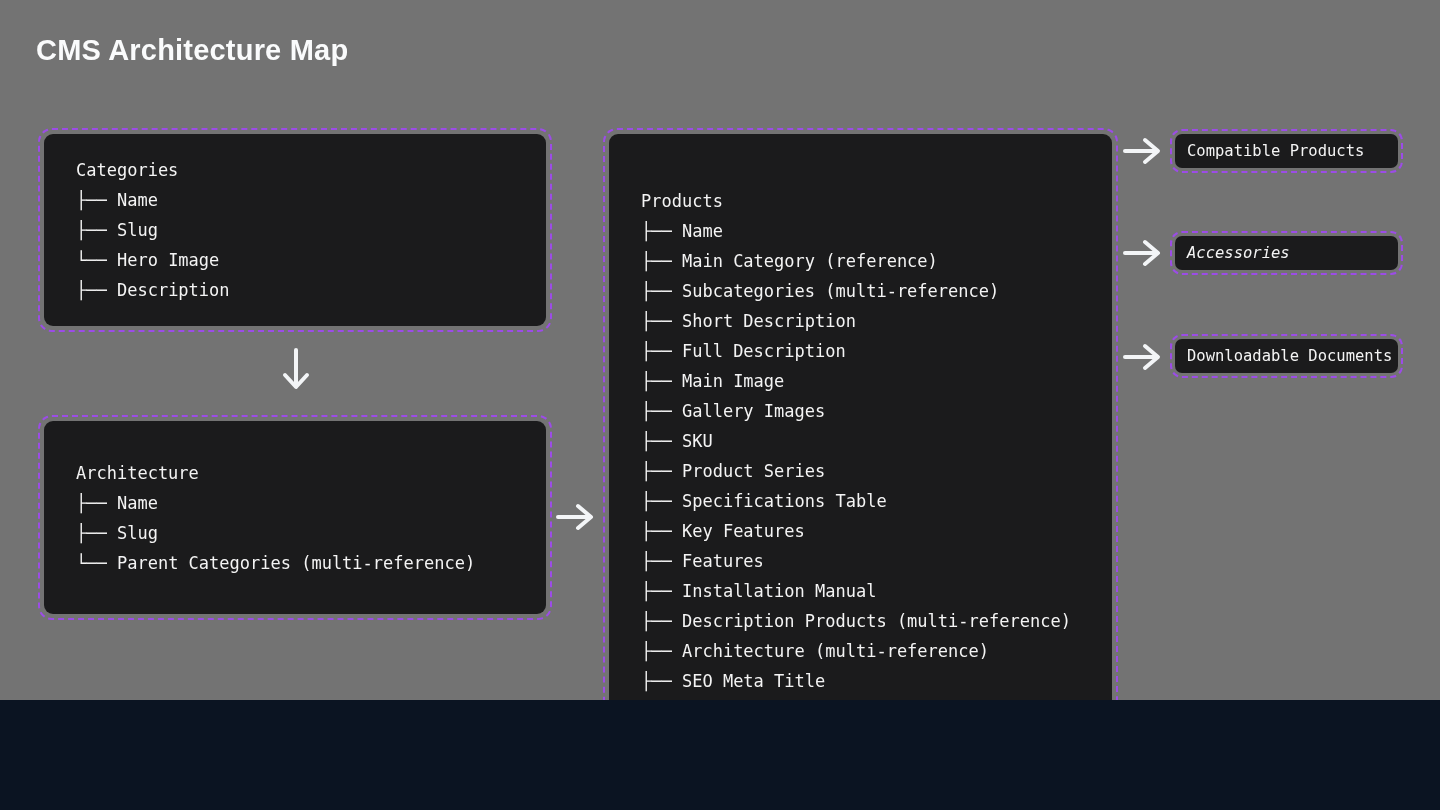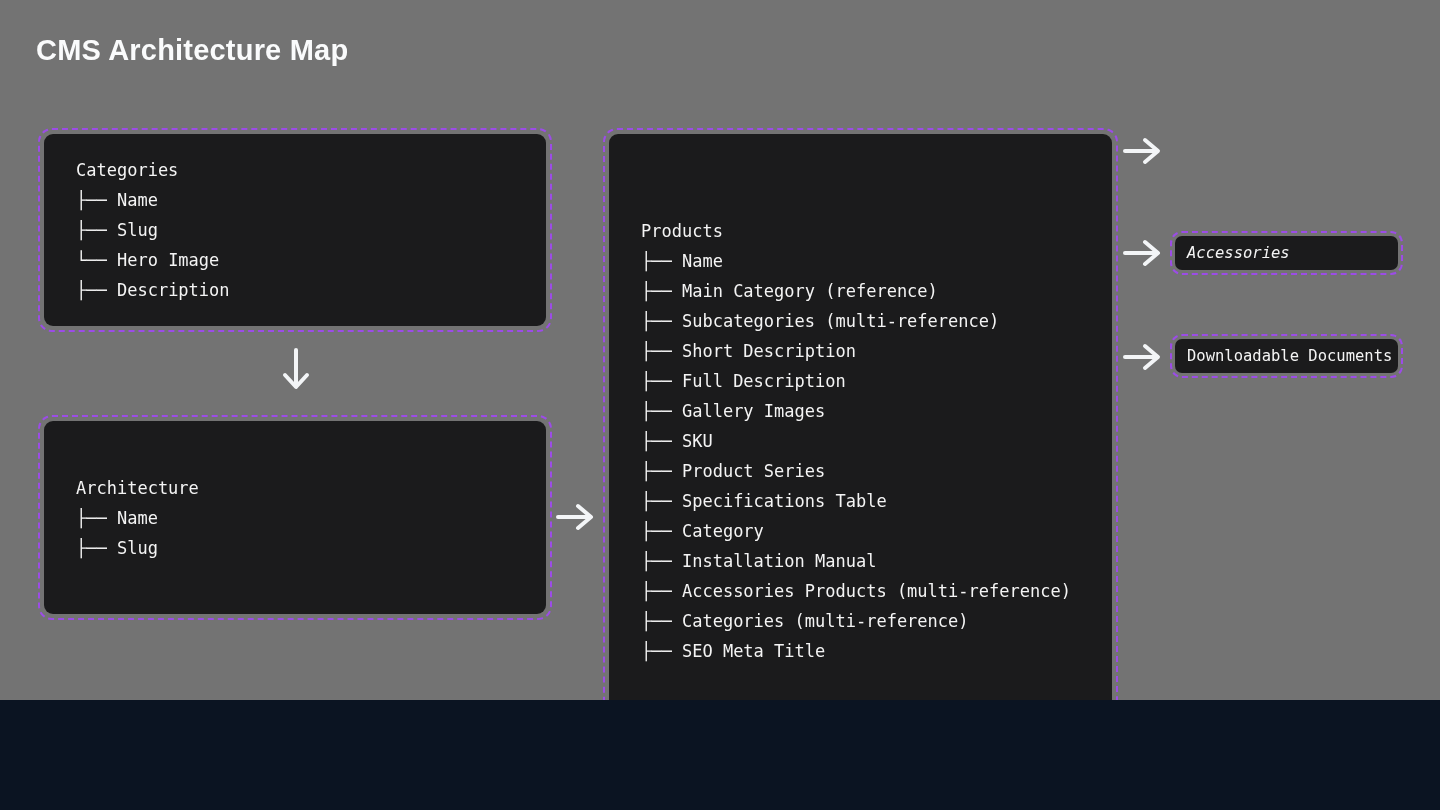--- a/index.html
+++ b/index.html
@@ -171,6 +171,9 @@
     </svg>
   </div>
 
+  <div class="refbox refbox-1">
+    <div class="refbox-fill">Compatible Products</div>
+  </div>
   <div class="refbox refbox-2">
     <div class="refbox-fill">Accessories</div>
   </div>

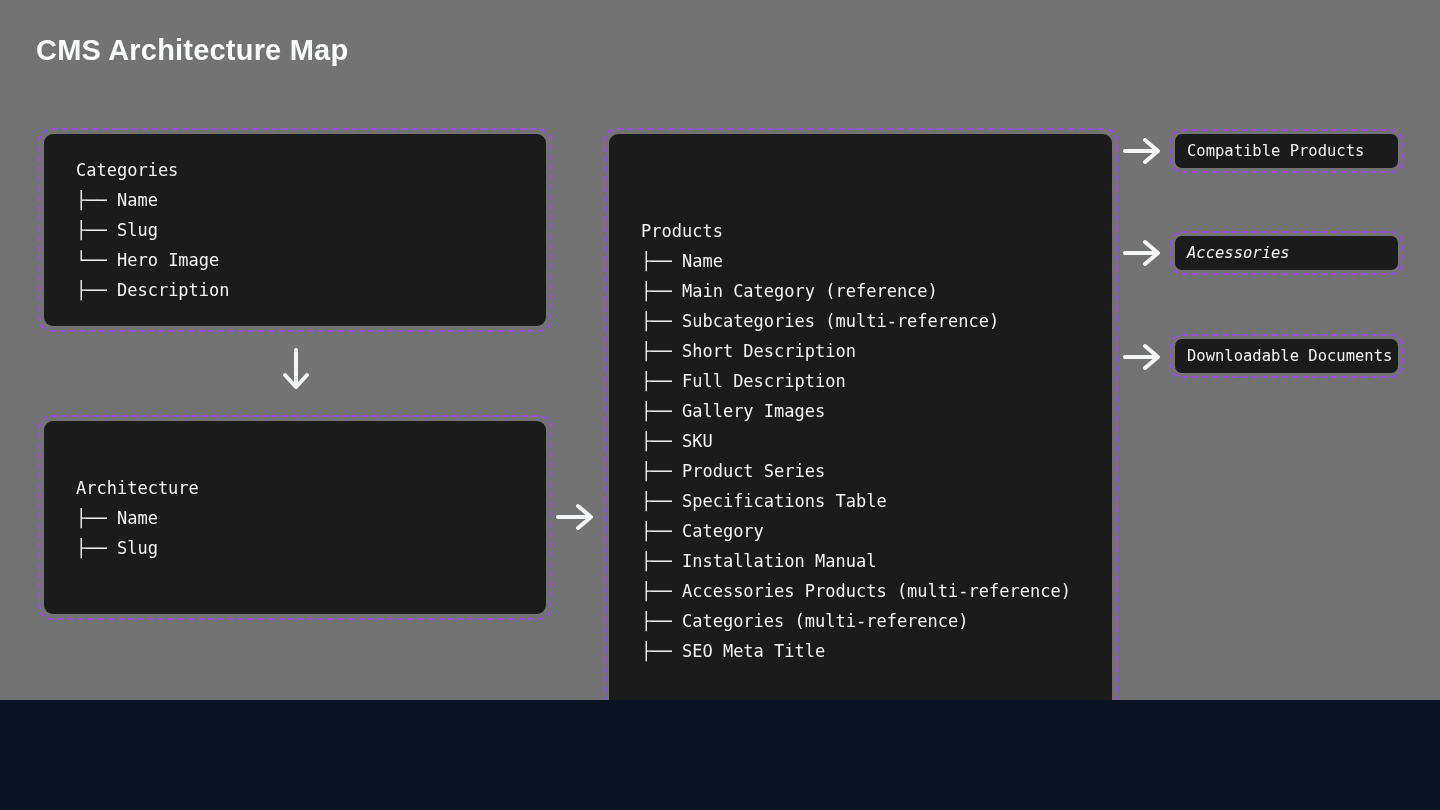--- a/index.html
+++ b/index.html
@@ -139,6 +139,7 @@
           <div class="tree-row"><span>├── </span><span>Subcategories (multi-reference)</span></div>
           <div class="tree-row"><span>├── </span><span>Short Description</span></div>
           <div class="tree-row"><span>├── </span><span>Full Description</span></div>
+          <div class="tree-row"><span>├── </span><span>Main Image</span></div>
           <div class="tree-row"><span>├── </span><span>Gallery Images</span></div>
           <div class="tree-row"><span>├── </span><span>SKU</span></div>
           <div class="tree-row"><span>├── </span><span>Product Series</span></div>

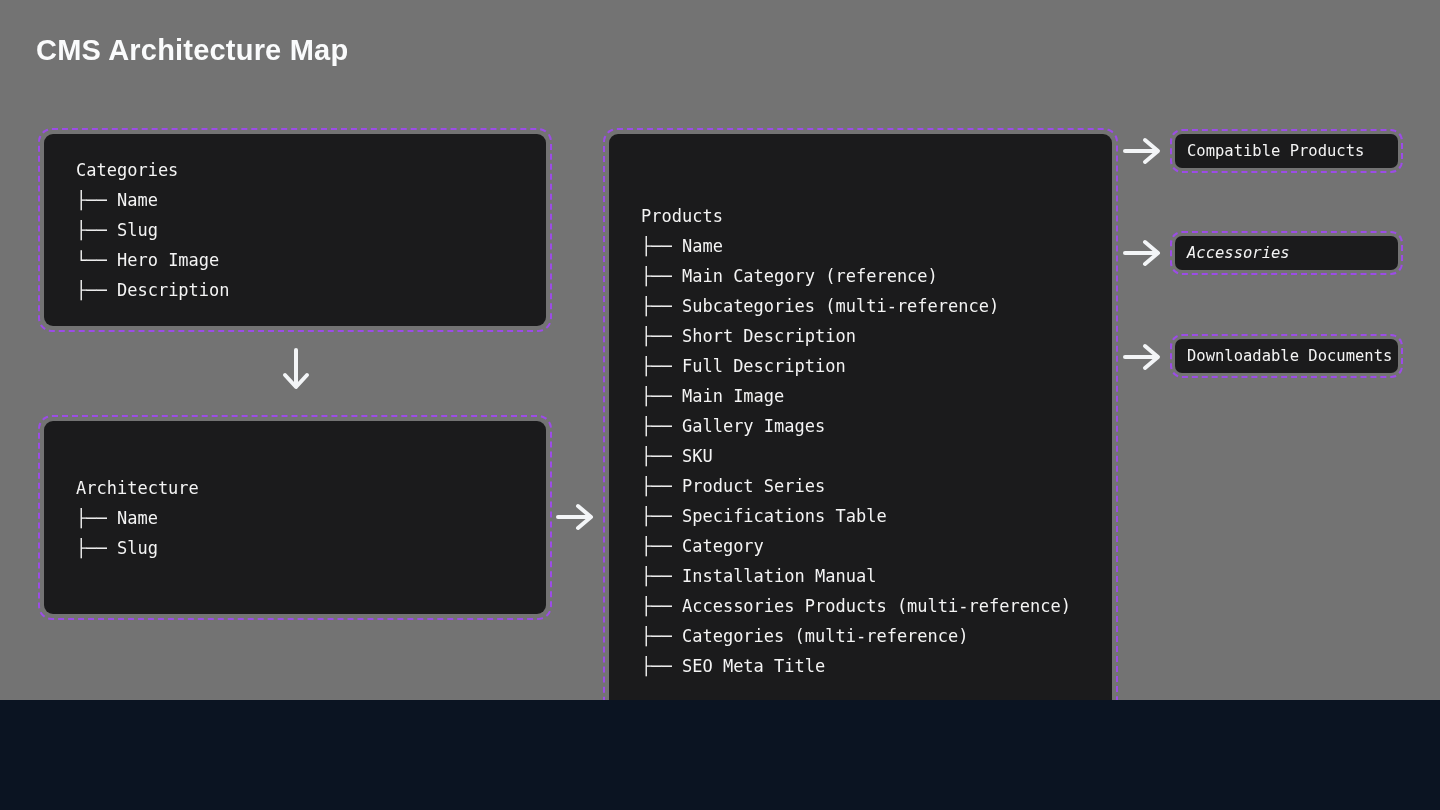--- a/index.html
+++ b/index.html
@@ -144,6 +144,7 @@
           <div class="tree-row"><span>├── </span><span>SKU</span></div>
           <div class="tree-row"><span>├── </span><span>Product Series</span></div>
           <div class="tree-row"><span>├── </span><span>Specifications Table</span></div>
+          <div class="tree-row"><span>├── </span><span>Key Features</span></div>
           <div class="tree-row"><span>├── </span><span>Category</span></div>
           <div class="tree-row"><span>├── </span><span>Installation Manual</span></div>
           <div class="tree-row"><span>├── </span><span>Accessories Products (multi-reference)</span></div>

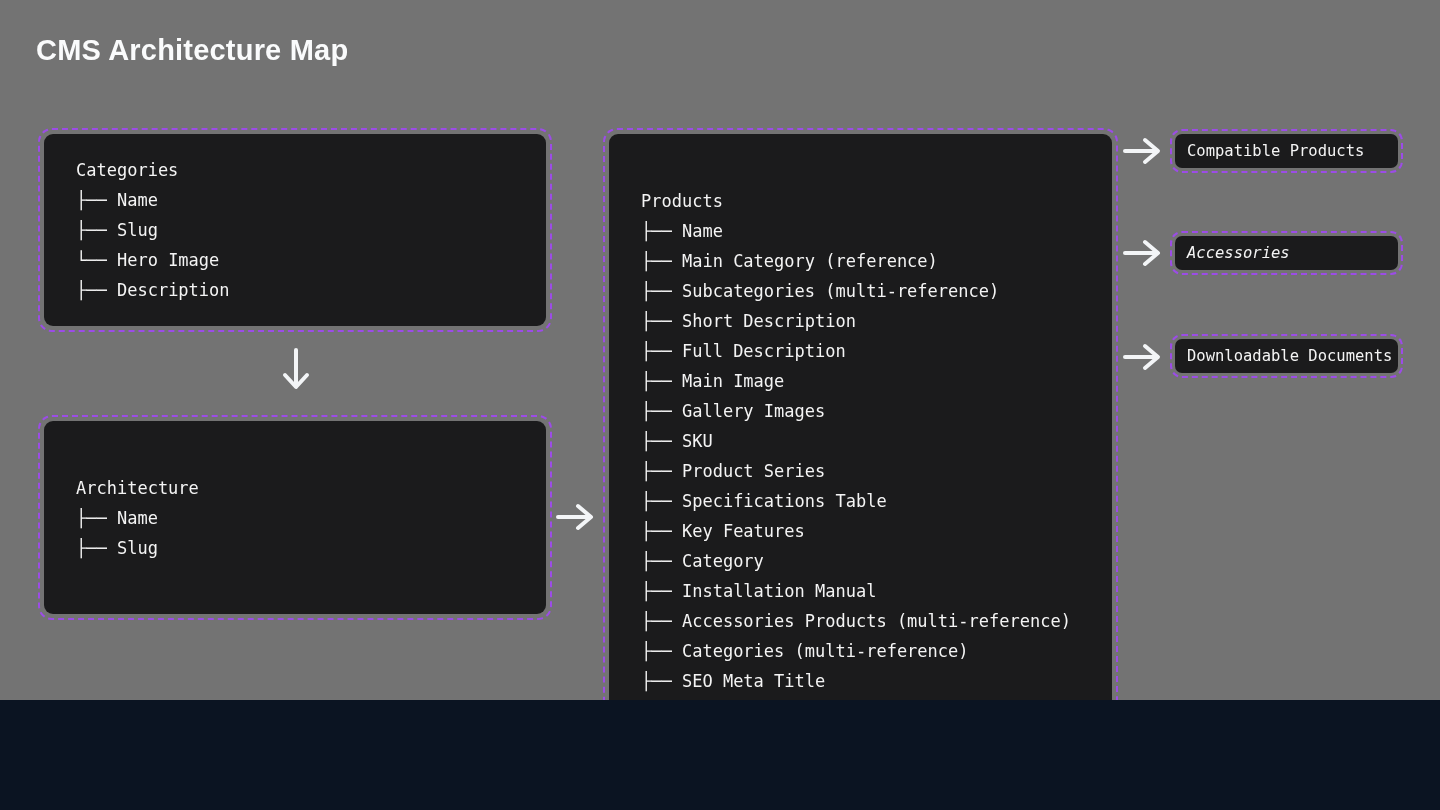--- a/index.html
+++ b/index.html
@@ -119,6 +119,7 @@
           <div class="tree-title">Architecture</div>
           <div class="tree-row"><span>├── </span><span>Name</span></div>
           <div class="tree-row"><span>├── </span><span>Slug</span></div>
+          <div class="tree-row"><span>└── </span><span>Parent Categories (multi-reference)</span></div>
         </div>
     </div>
   </div>

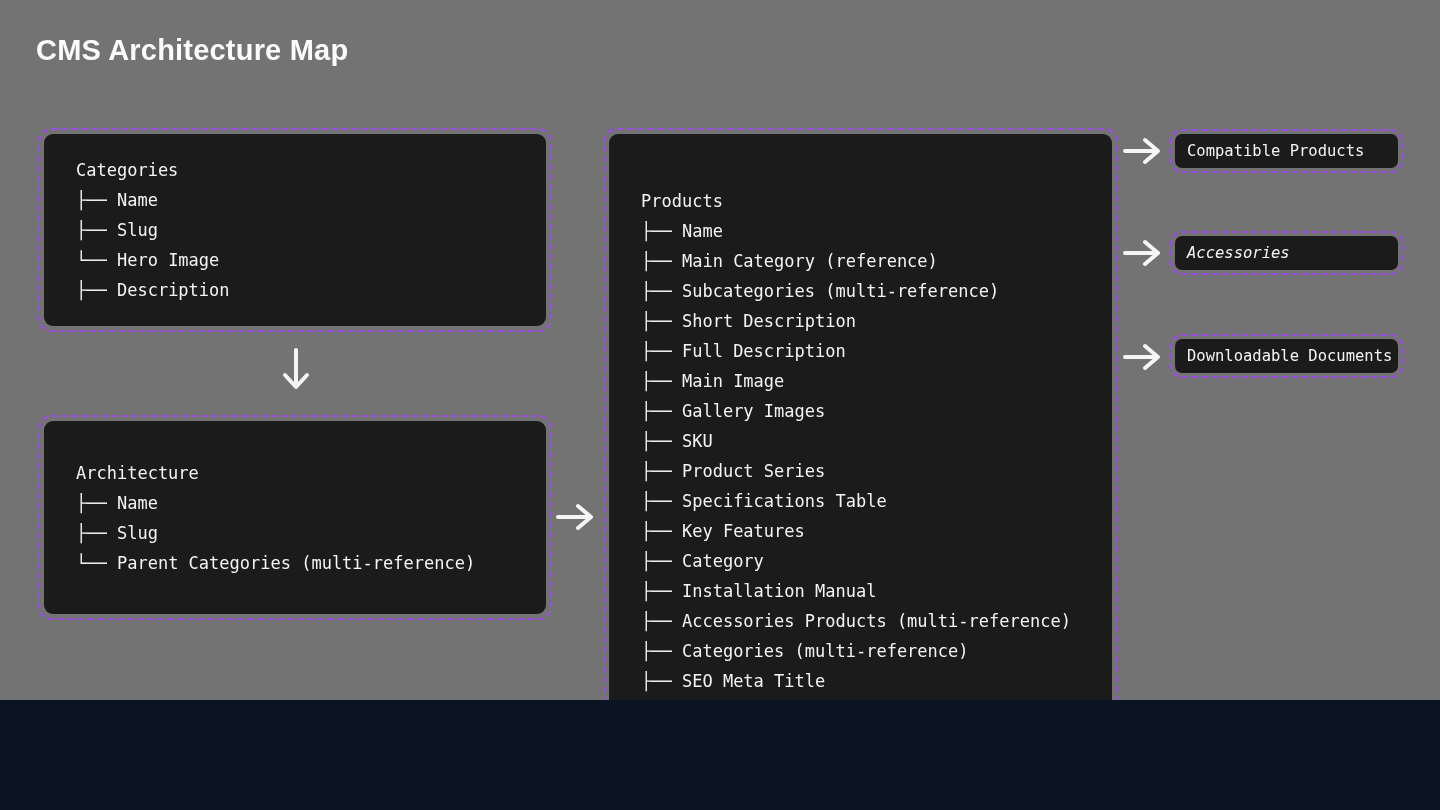--- a/index.html
+++ b/index.html
@@ -146,7 +146,7 @@
           <div class="tree-row"><span>├── </span><span>Product Series</span></div>
           <div class="tree-row"><span>├── </span><span>Specifications Table</span></div>
           <div class="tree-row"><span>├── </span><span>Key Features</span></div>
-          <div class="tree-row"><span>├── </span><span>Category</span></div>
+          <div class="tree-row"><span>├── </span><span>Features</span></div>
           <div class="tree-row"><span>├── </span><span>Installation Manual</span></div>
           <div class="tree-row"><span>├── </span><span>Accessories Products (multi-reference)</span></div>
           <div class="tree-row"><span>├── </span><span>Categories (multi-reference)</span></div>

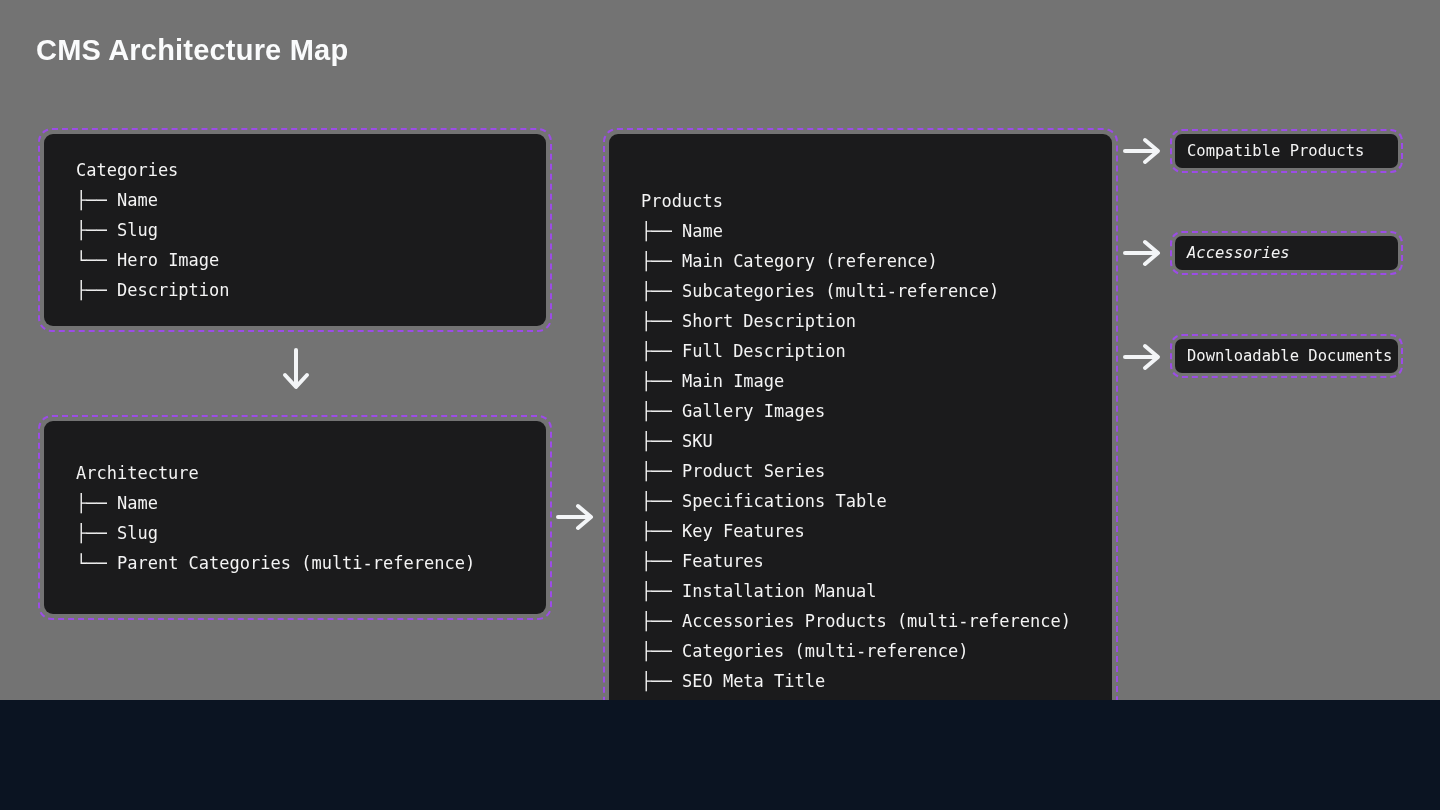--- a/index.html
+++ b/index.html
@@ -148,7 +148,7 @@
           <div class="tree-row"><span>├── </span><span>Key Features</span></div>
           <div class="tree-row"><span>├── </span><span>Features</span></div>
           <div class="tree-row"><span>├── </span><span>Installation Manual</span></div>
-          <div class="tree-row"><span>├── </span><span>Accessories Products (multi-reference)</span></div>
+          <div class="tree-row"><span>├── </span><span>Description Products (multi-reference)</span></div>
           <div class="tree-row"><span>├── </span><span>Categories (multi-reference)</span></div>
           <div class="tree-row"><span>├── </span><span>SEO Meta Title</span></div>
         </div>

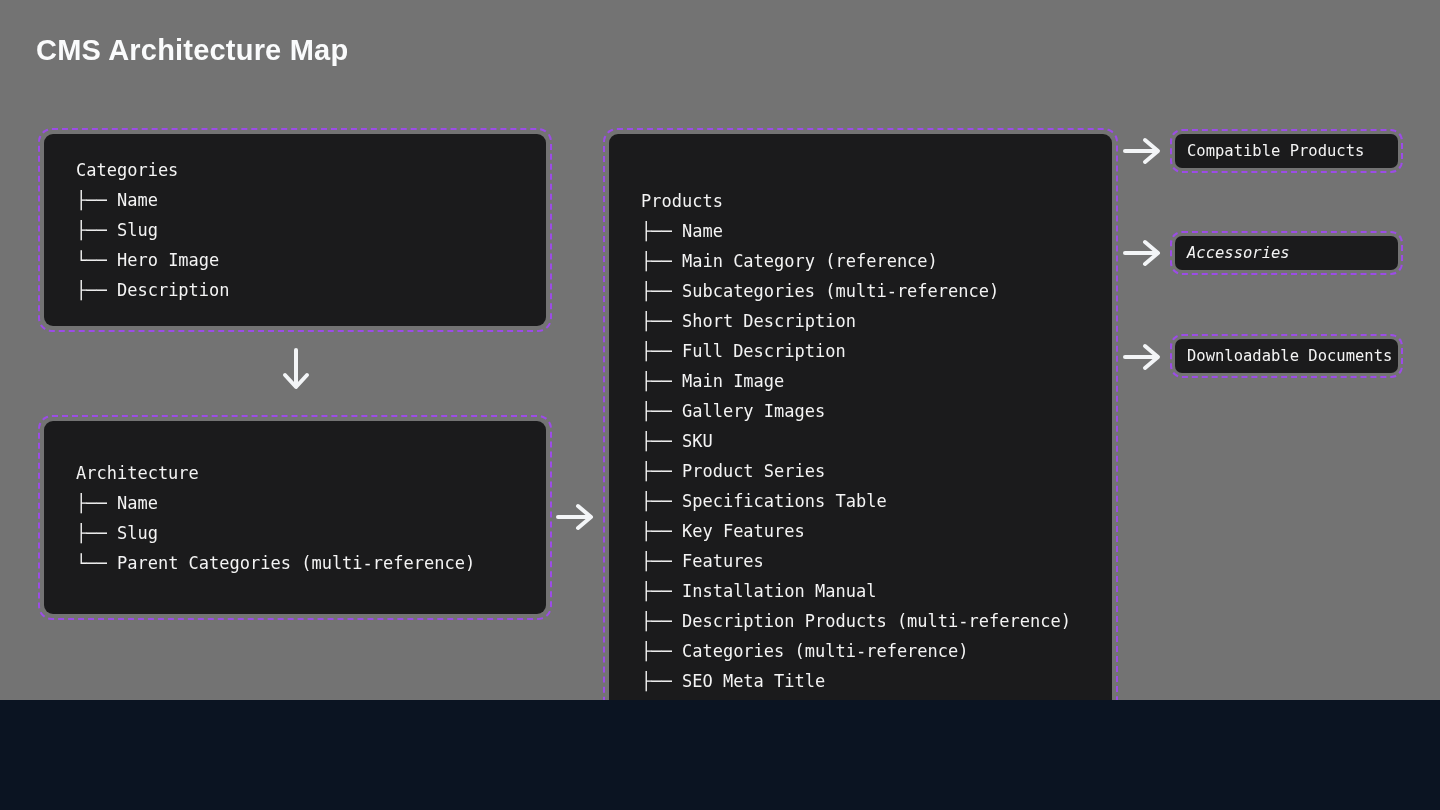--- a/index.html
+++ b/index.html
@@ -149,7 +149,7 @@
           <div class="tree-row"><span>├── </span><span>Features</span></div>
           <div class="tree-row"><span>├── </span><span>Installation Manual</span></div>
           <div class="tree-row"><span>├── </span><span>Description Products (multi-reference)</span></div>
-          <div class="tree-row"><span>├── </span><span>Categories (multi-reference)</span></div>
+          <div class="tree-row"><span>├── </span><span>Architecture (multi-reference)</span></div>
           <div class="tree-row"><span>├── </span><span>SEO Meta Title</span></div>
         </div>
     </div>

